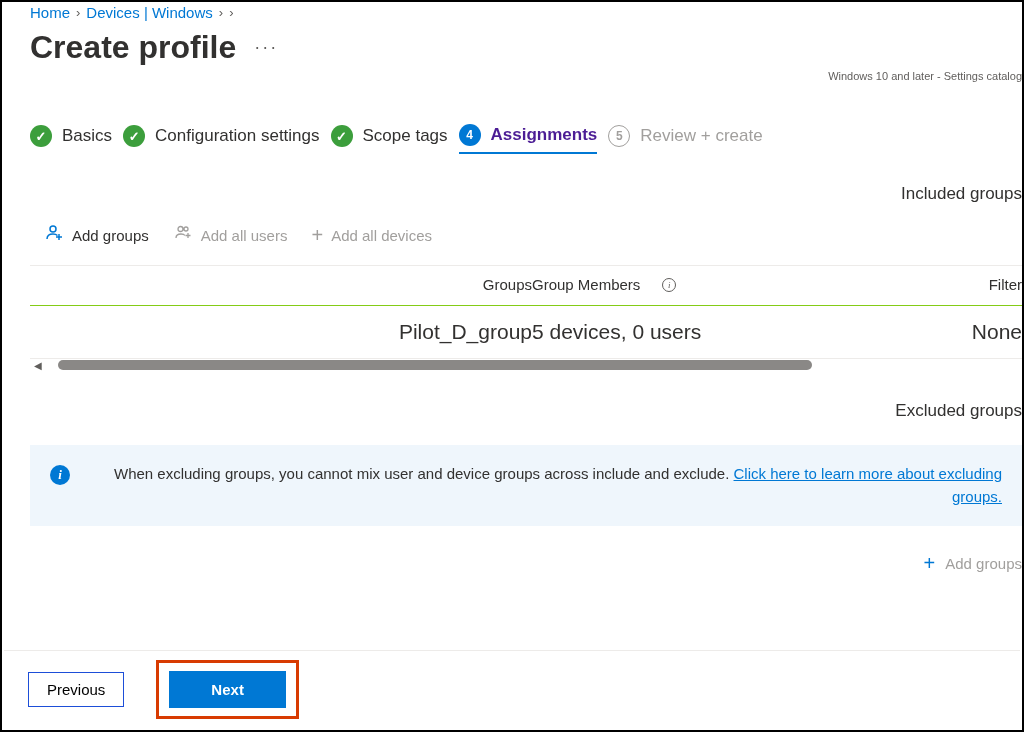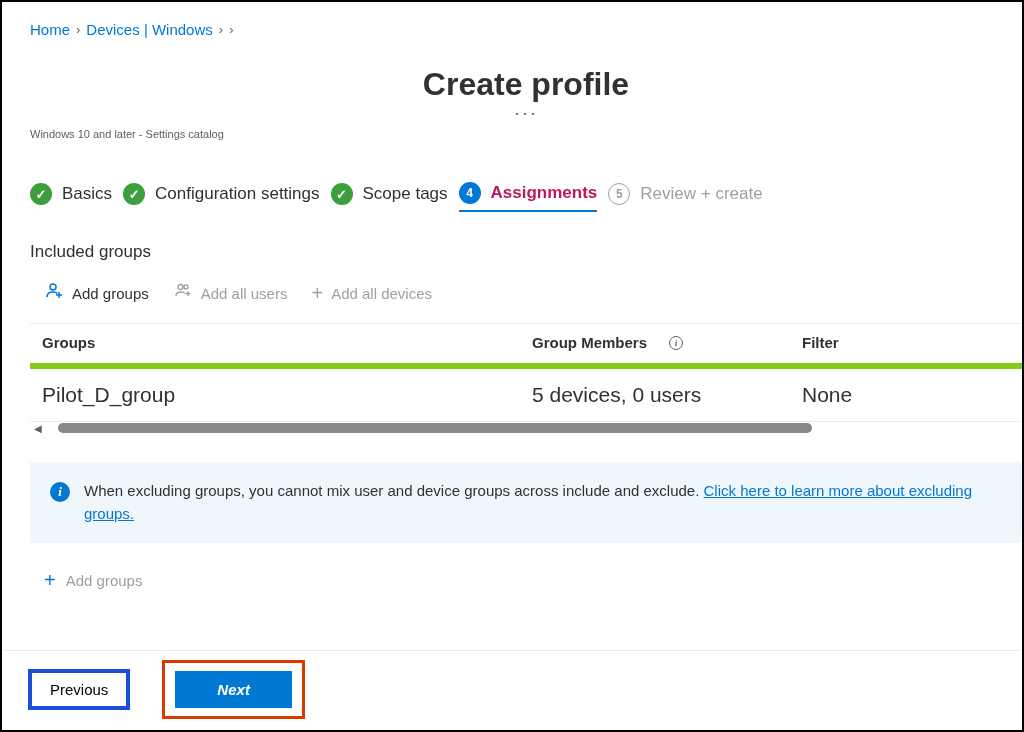--- a/index.html
+++ b/index.html
@@ -4,7 +4,7 @@
   <style>
     * { box-sizing: border-box; margin: 0; padding: 0; }
     body { font-family: 'Segoe UI', Tahoma, Arial, sans-serif; font-size: 14px; color: #323130; background: #fff; width: 1024px; height: 732px; border: 2px solid #000; overflow: hidden; position: relative; }
-    .container { padding: 19px 0 0 28px; }
+    .container { padding: 2px 0 0 28px; text-align: right; }
     .breadcrumb { font-size: 15px; display: flex; align-items: center; gap: 6px; flex-wrap: wrap; }
     .breadcrumb a { color: #0078d4; text-decoration: none; cursor: pointer; }
     .breadcrumb .sep { color: #605e5c; font-size: 13px; }

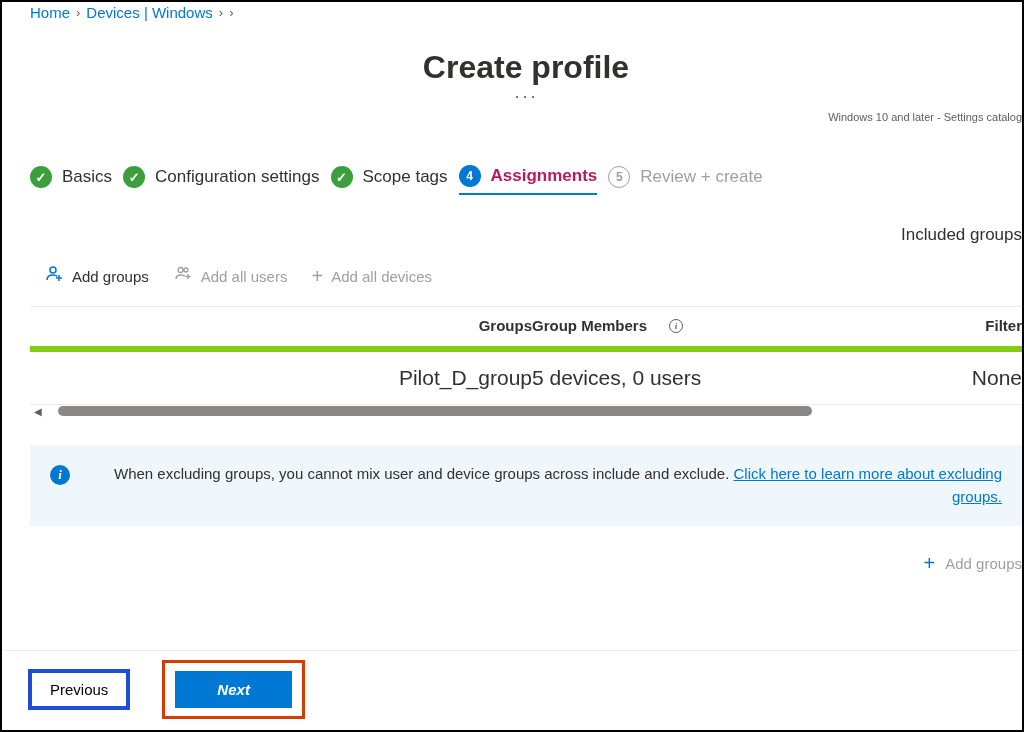--- a/index.html
+++ b/index.html
@@ -8,7 +8,7 @@
     .breadcrumb { font-size: 15px; display: flex; align-items: center; gap: 6px; flex-wrap: wrap; }
     .breadcrumb a { color: #0078d4; text-decoration: none; cursor: pointer; }
     .breadcrumb .sep { color: #605e5c; font-size: 13px; }
-    .title-row { display: flex; align-items: center; margin-top: 28px; flex-direction: column; }
+    .title-row { display: flex; align-items: center; gap: 18px; margin-top: 8px; }
     .title { font-size: 32px; font-weight: 600; color: #323130; }
     .ellipsis { color: #605e5c; font-size: 18px; cursor: pointer; letter-spacing: 2px; }
     .subtitle { color: #605e5c; font-size: 11px; margin-top: 4px; }

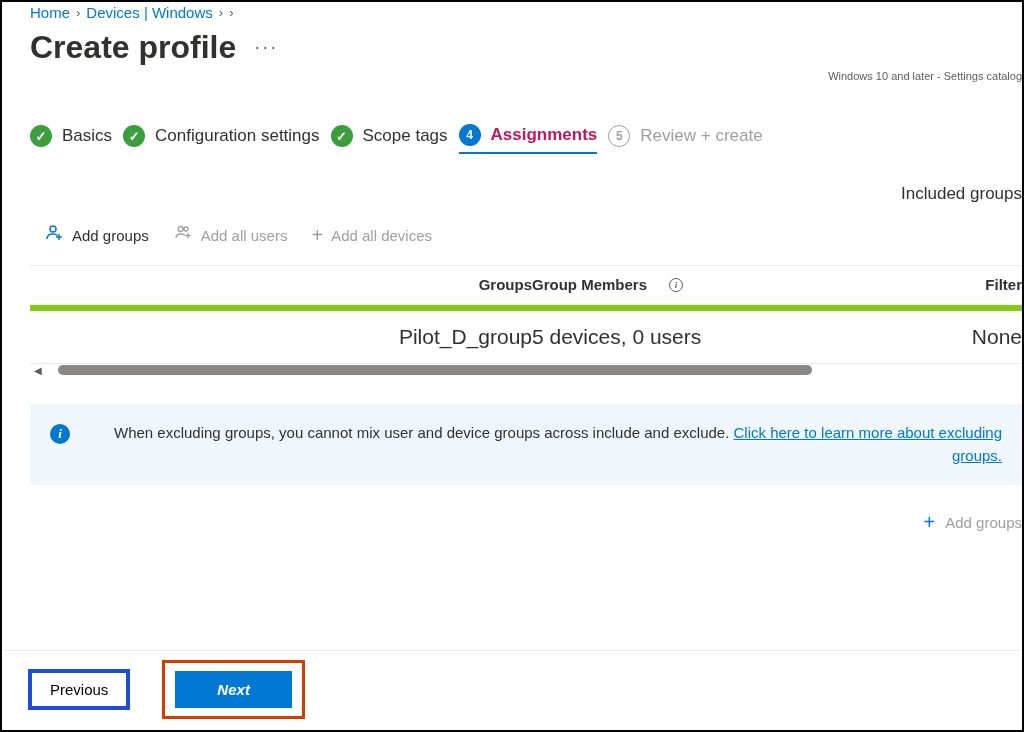--- a/index.html
+++ b/index.html
@@ -17,7 +17,7 @@
     .step.completed .circle { background: #3c9e3c; color: #fff; }
     .step.active { border-bottom: 2px solid #0078d4; }
     .step.active .circle { background: #0078d4; color: #fff; }
-    .step.active .label { color: #be185d; font-weight: 600; }
+    .step.active .label { color: #4c1d95; font-weight: 600; }
     .step.pending .circle { background: #fff; border: 1px solid #a19f9d; color: #a19f9d; }
     .step.pending .label { color: #a19f9d; }
     .circle { width: 22px; height: 22px; border-radius: 50%; display: inline-flex; align-items: center; justify-content: center; font-size: 12px; font-weight: 600; flex-shrink: 0; }

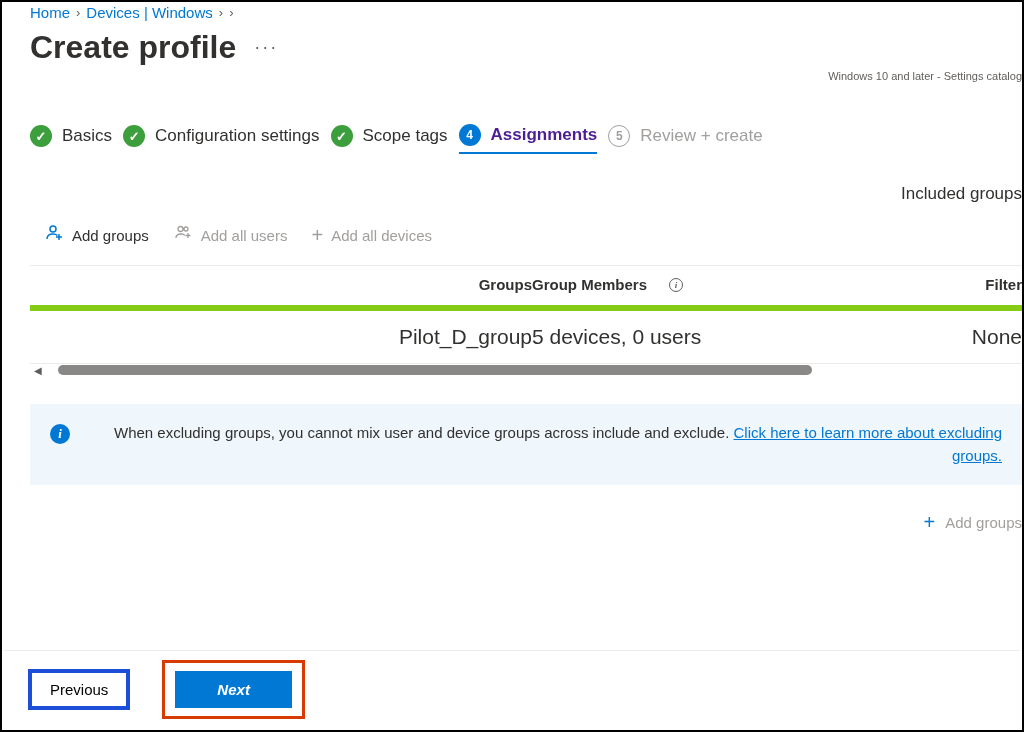--- a/index.html
+++ b/index.html
@@ -32,7 +32,7 @@
     .person-plus { font-size: 18px; position: relative; }
     .plus-icon { font-size: 20px; font-weight: 300; }
     .table-wrap { margin-top: 18px; border-top: 1px solid #edebe9; }
-    .thead { display: flex; padding: 10px 0 12px 12px; font-weight: 700; font-size: 15px; border-bottom: 6px solid #84cc16; }
+    .thead { display: flex; padding: 10px 0 12px 12px; font-weight: 400; font-size: 15px; border-bottom: 1px solid #84cc16; }
     .col-groups { width: 490px; }
     .col-members { width: 270px; display: flex; align-items: center; gap: 22px; }
     .col-filter { flex: 1; }

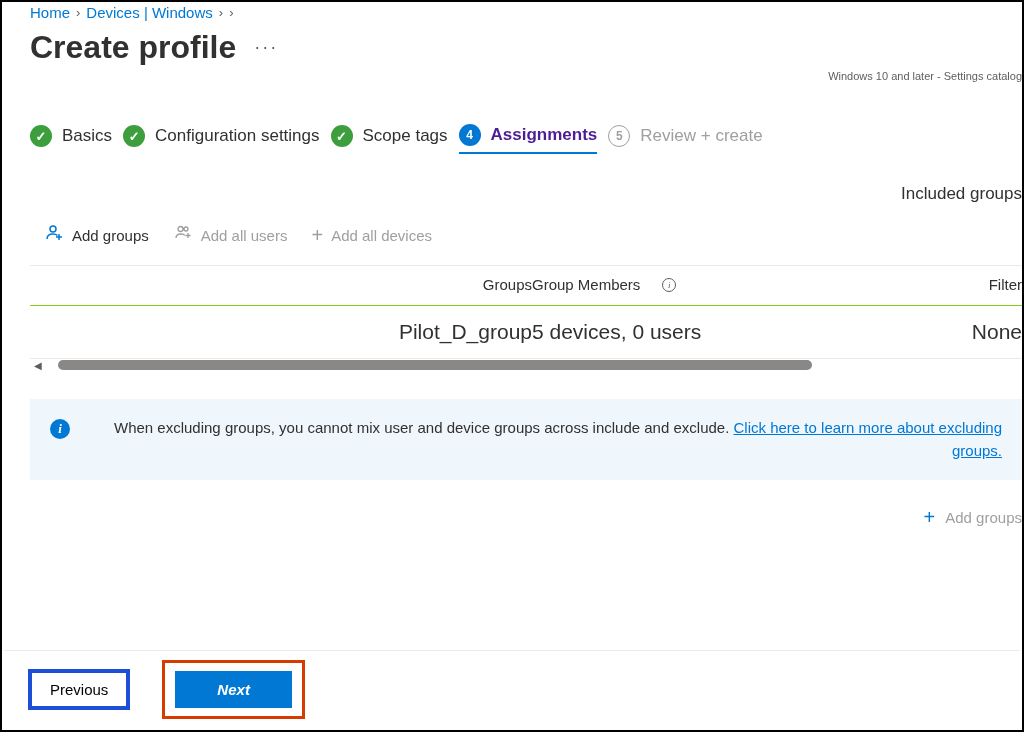--- a/index.html
+++ b/index.html
@@ -139,6 +139,7 @@
     </div>
   </div>
 
+  <div class="section-title">Excluded groups</div>
 
   <div class="infobox" style="margin-top:24px;">
     <span class="info-badge">i</span>

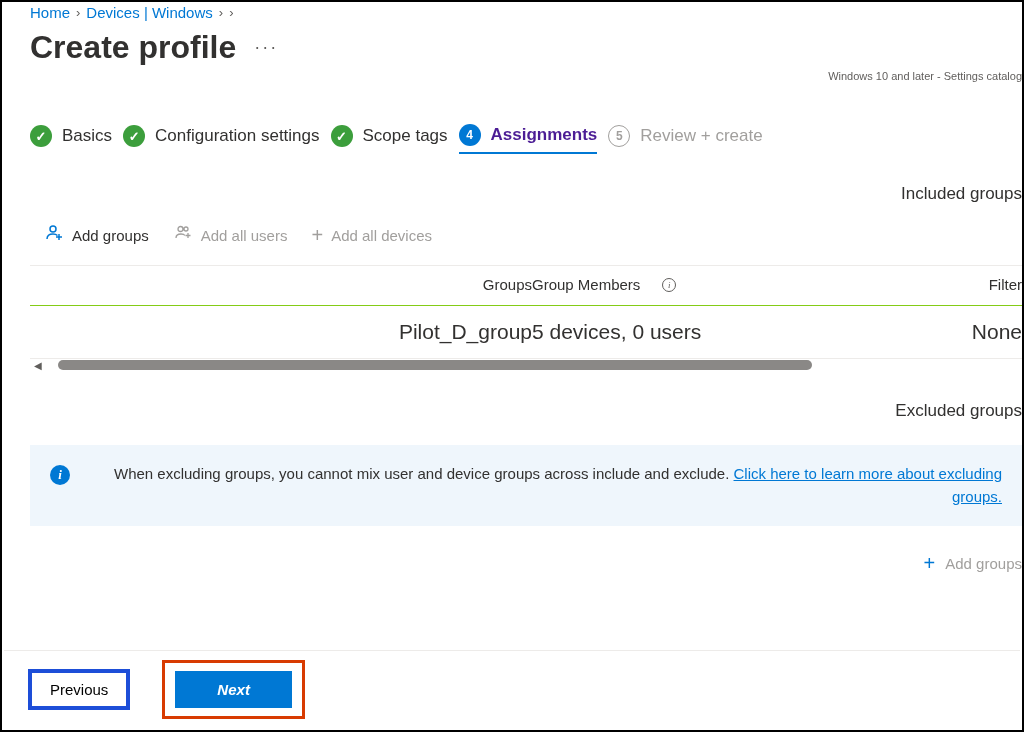--- a/index.html
+++ b/index.html
@@ -46,7 +46,7 @@
     .infobox a { color: #0078d4; text-decoration: underline; }
     .add-groups-bottom { display: inline-flex; align-items: center; gap: 10px; color: #a19f9d; font-size: 15px; margin-top: 26px; padding-left: 14px; }
     .footer { position: absolute; left: 2px; right: 2px; bottom: 2px; height: 78px; background: #fff; border-top: 1px solid #edebe9; display: flex; align-items: center; padding-left: 24px; gap: 32px; }
-    .btn-prev { background: #fff; border: 4px solid #1d4ed8; padding: 8px 18px; font-size: 15px; cursor: pointer; }
+    .btn-prev { background: #fff; border: 1px solid #1d4ed8; padding: 8px 18px; font-size: 15px; cursor: pointer; }
     .btn-next { background: #0078d4; color: #fff; border: none; padding: 10px 42px; font-size: 15px; font-weight: 600; cursor: pointer; font-style: italic; }
     .red-box { border: 3px solid #d83b01; padding: 8px 10px; display: inline-block; }
     .watermark { position: absolute; left: 50%; transform: translateX(-50%); bottom: 58px; font-weight: 700; font-size: 17px; color: #000; text-shadow: 1px 1px 0 #999; letter-spacing: 0.3px; }

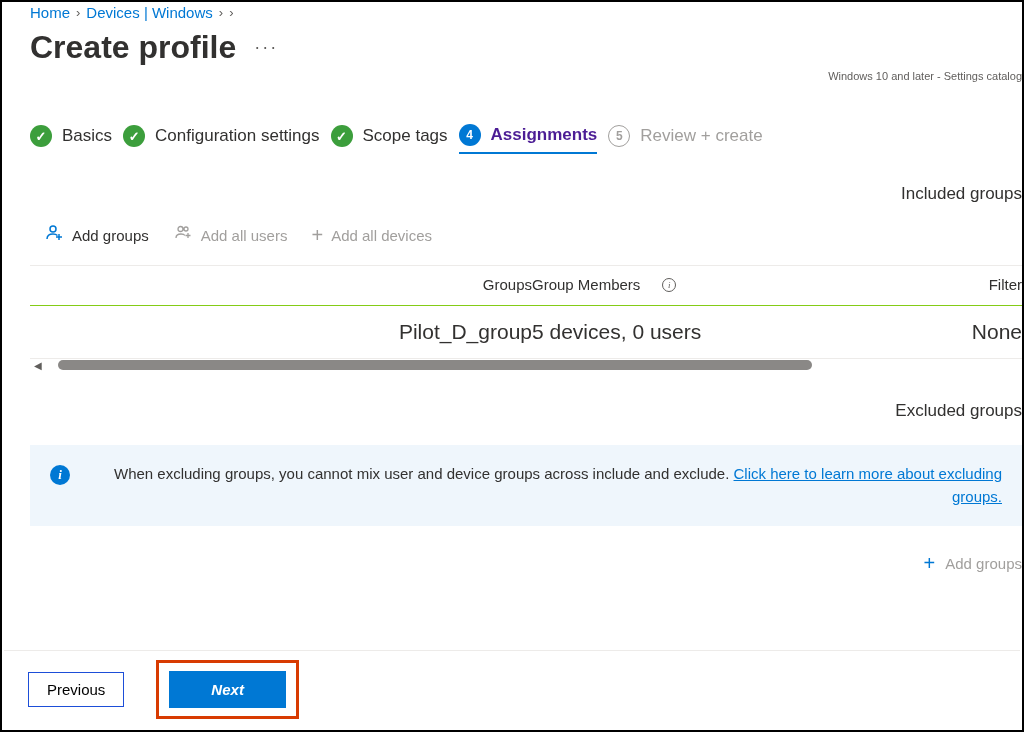--- a/index.html
+++ b/index.html
@@ -47,7 +47,7 @@
     .add-groups-bottom { display: inline-flex; align-items: center; gap: 10px; color: #a19f9d; font-size: 15px; margin-top: 26px; padding-left: 14px; }
     .footer { position: absolute; left: 2px; right: 2px; bottom: 2px; height: 78px; background: #fff; border-top: 1px solid #edebe9; display: flex; align-items: center; padding-left: 24px; gap: 32px; }
     .btn-prev { background: #fff; border: 1px solid #1d4ed8; padding: 8px 18px; font-size: 15px; cursor: pointer; }
-    .btn-next { background: #0078d4; color: #fff; border: none; padding: 10px 42px; font-size: 15px; font-weight: 600; cursor: pointer; font-style: italic; }
+    .btn-next { background: #0078d4; color: #fff; border: none; padding: 10px 42px; font-size: 15px; font-weight: 600; cursor: pointer; }
     .red-box { border: 3px solid #d83b01; padding: 8px 10px; display: inline-block; }
     .watermark { position: absolute; left: 50%; transform: translateX(-50%); bottom: 58px; font-weight: 700; font-size: 17px; color: #000; text-shadow: 1px 1px 0 #999; letter-spacing: 0.3px; }
   </style>

